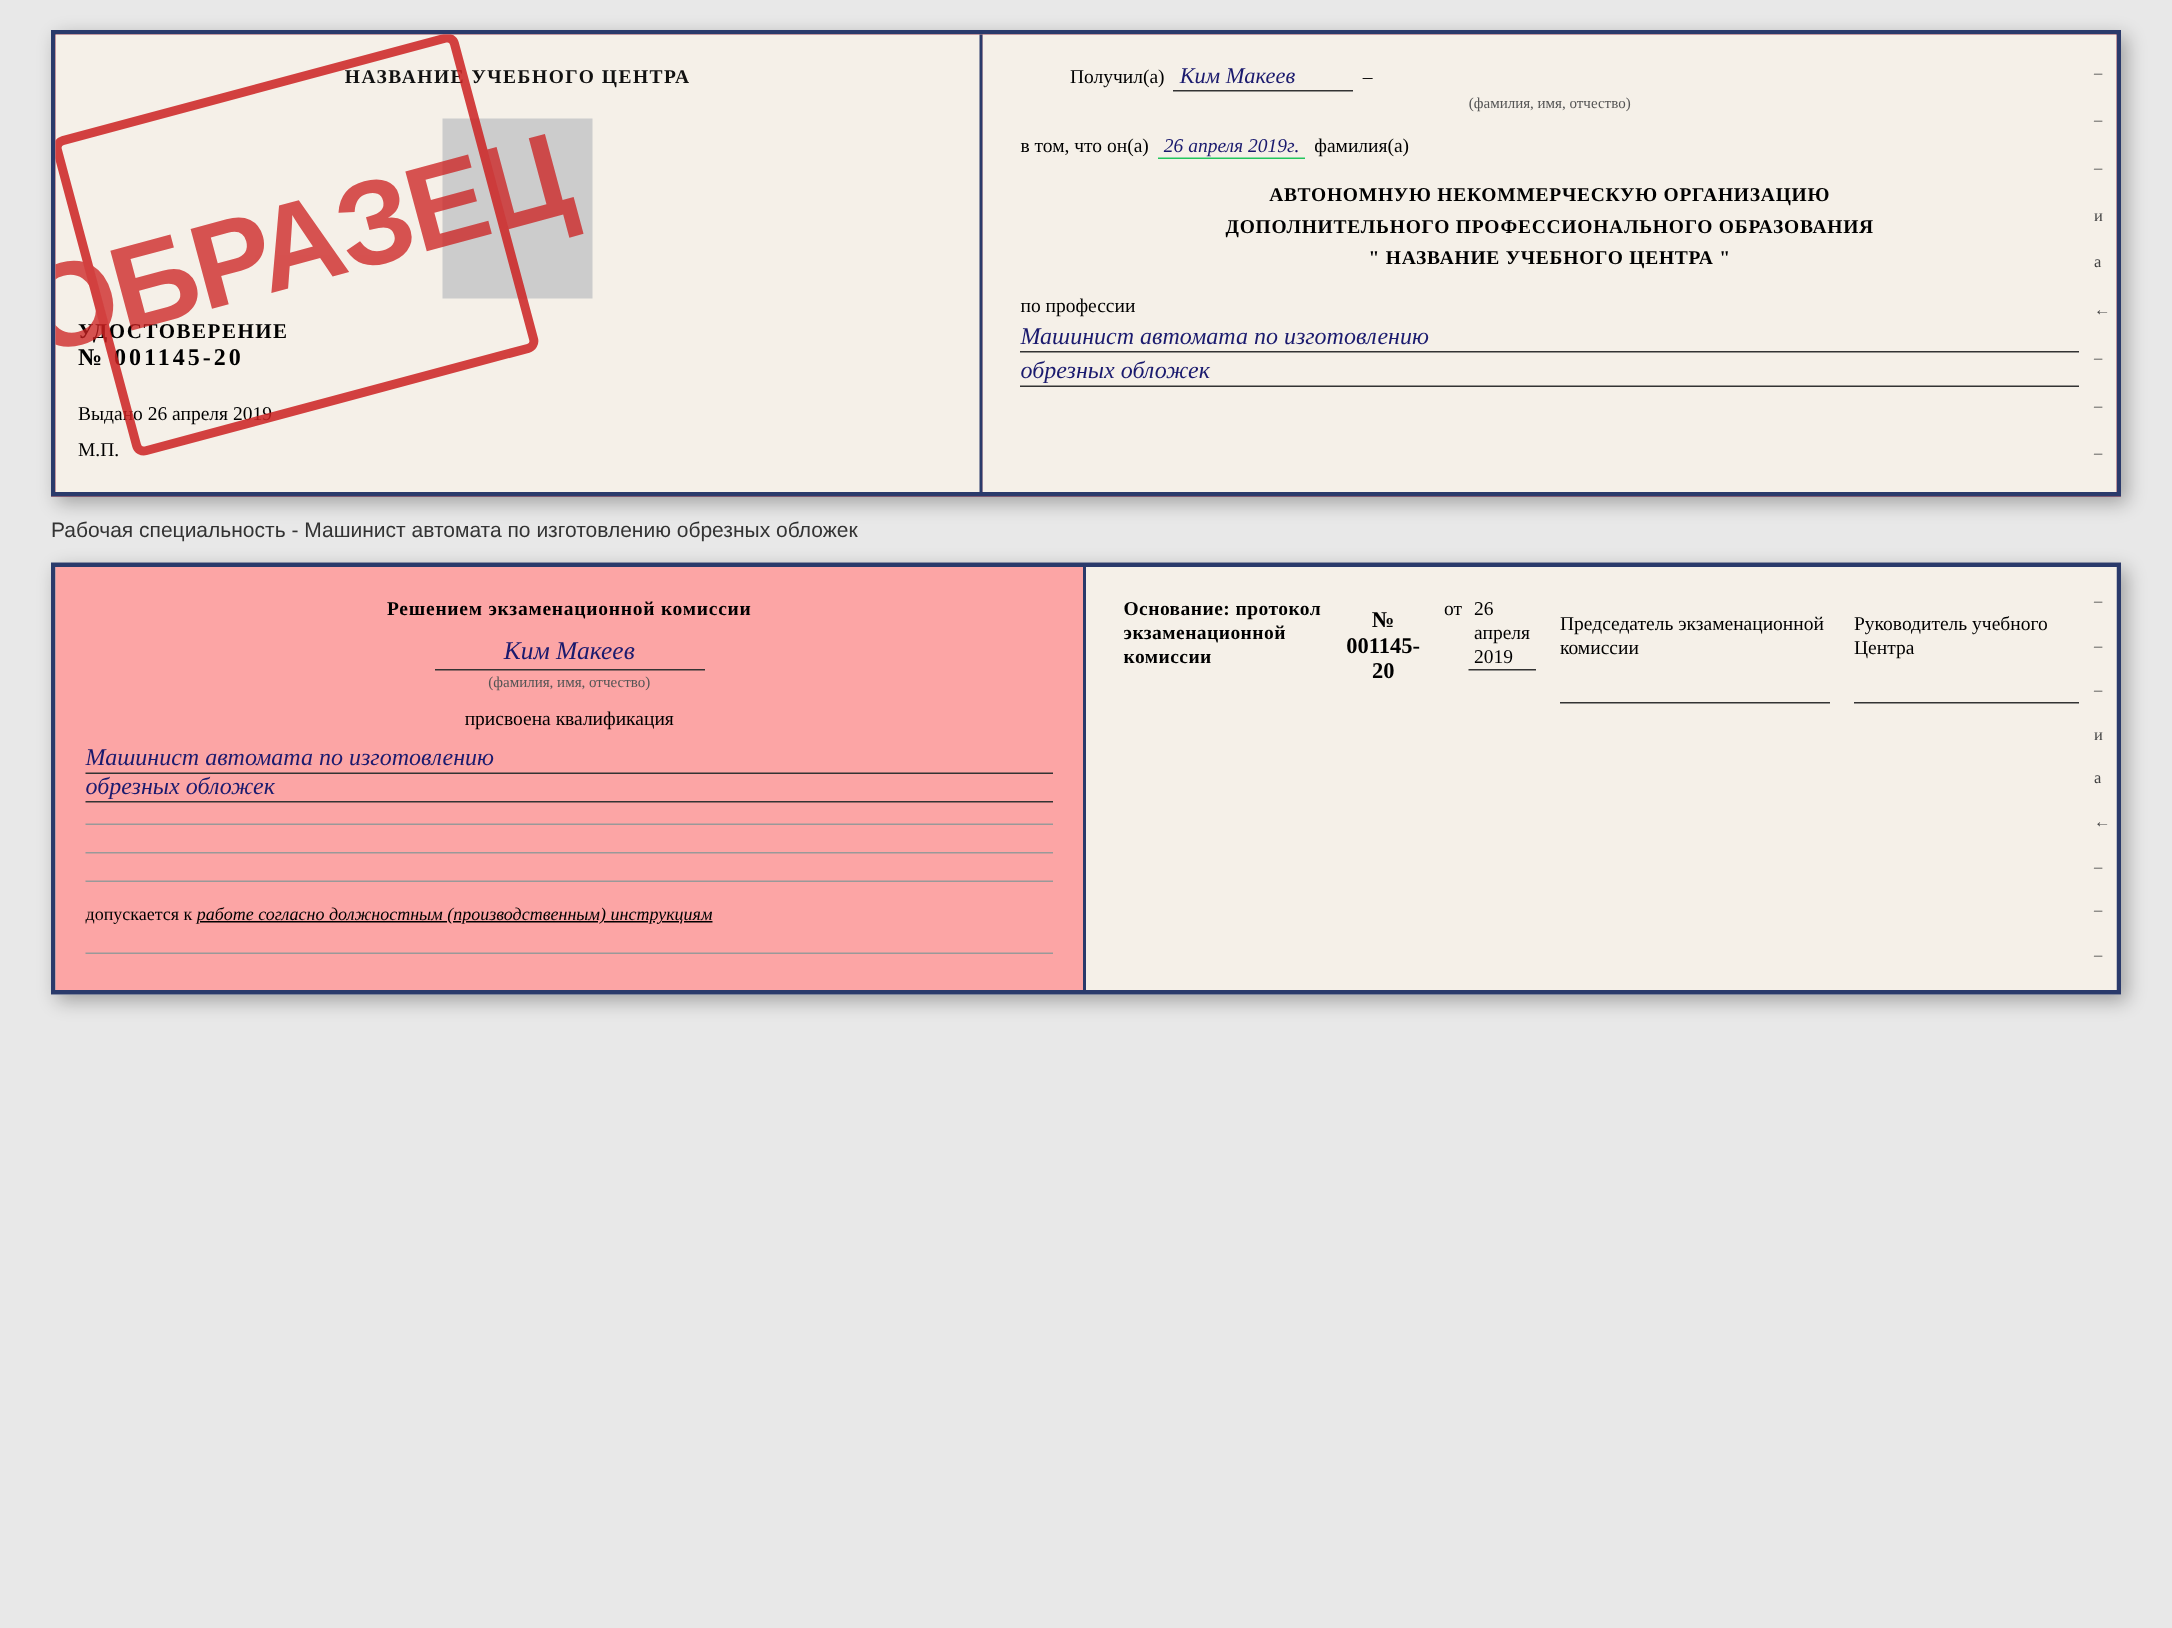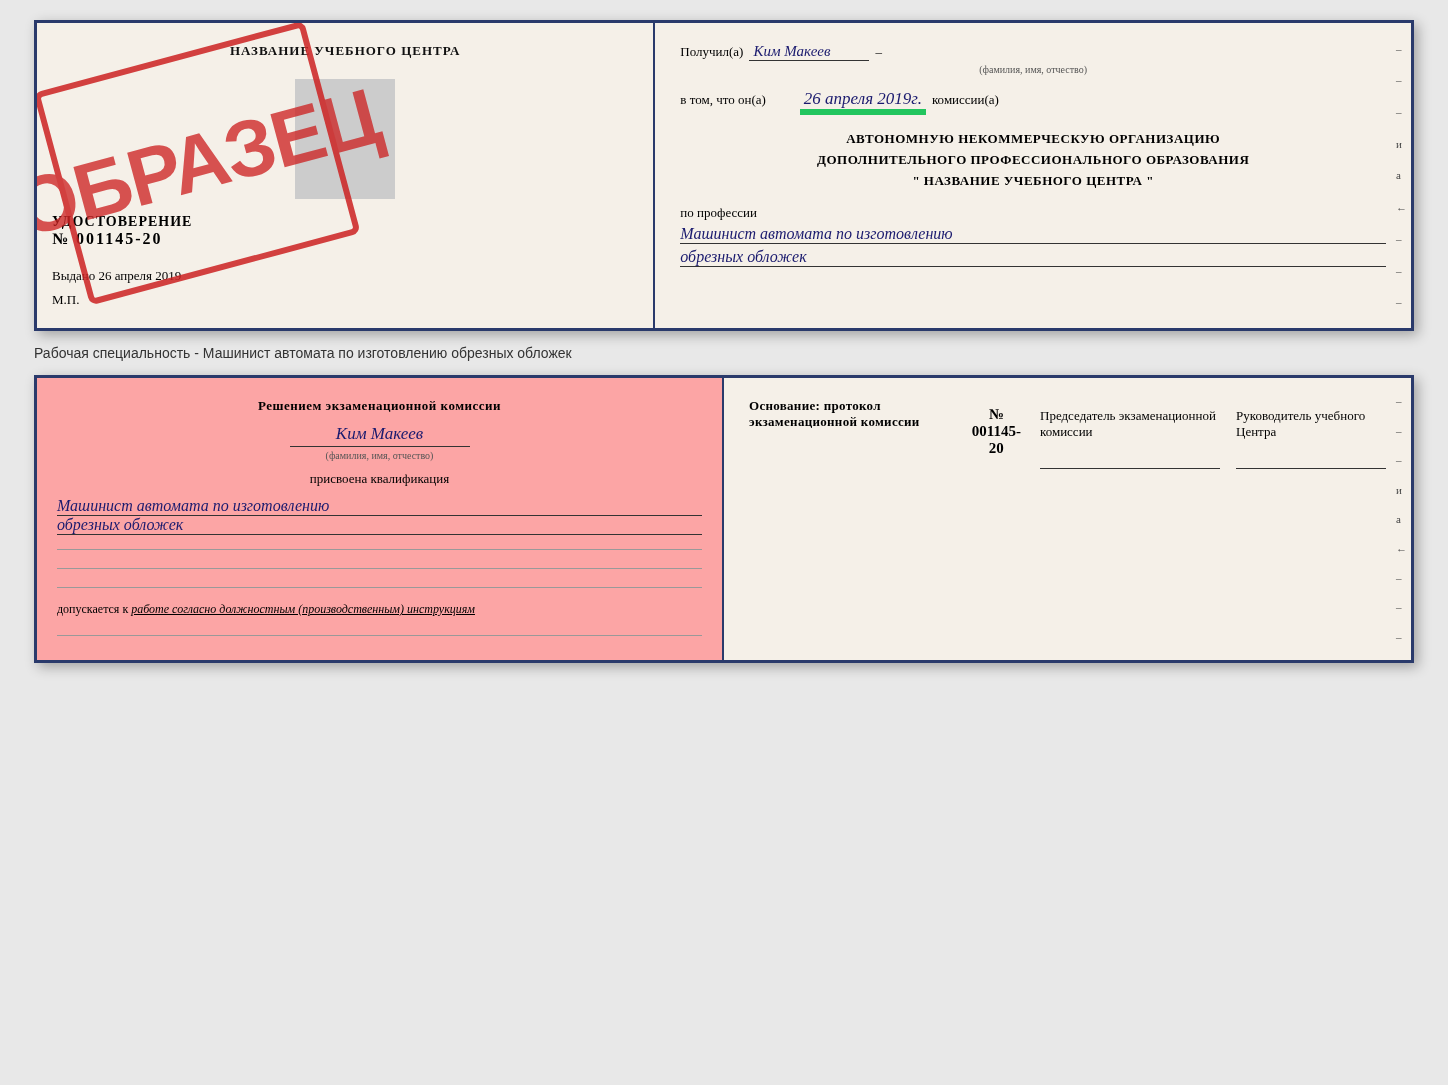--- a/index.html
+++ b/index.html
@@ -130,6 +130,7 @@
       display: flex;
       align-items: baseline;
       gap: 6px;
+      margin-left: 33px;
     }
 
     .poluchil-label {

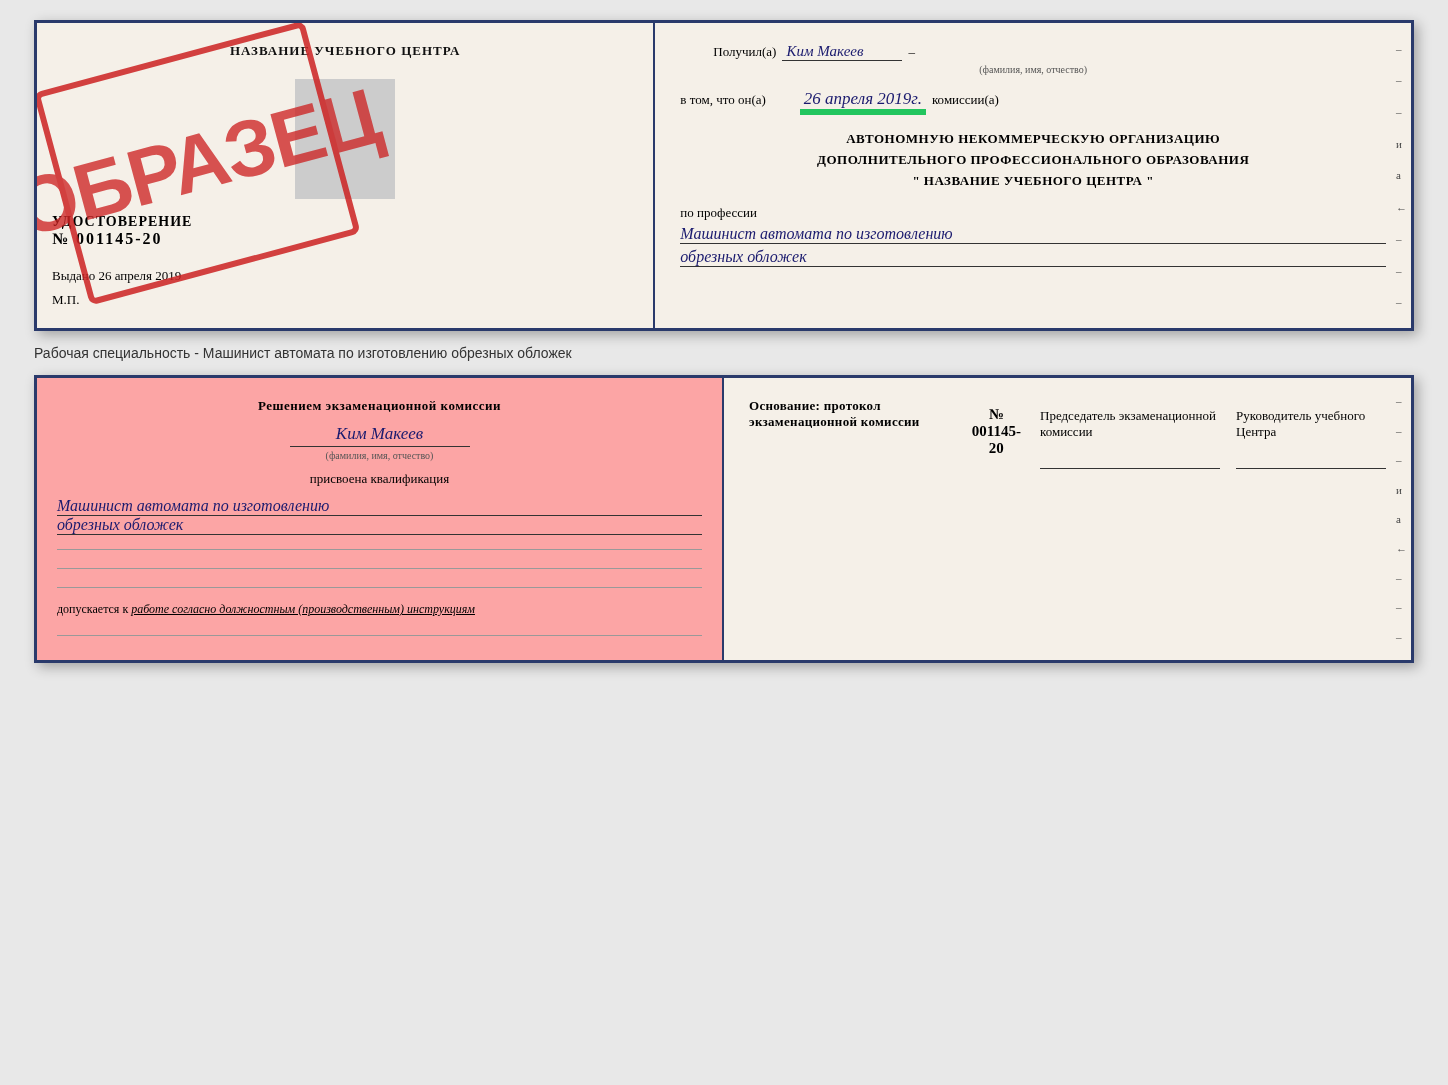--- a/index.html
+++ b/index.html
@@ -163,13 +163,12 @@
     }
 
     .date-underline {
-      border-bottom: 6px solid #22c55e;
-      font-style: italic;
-      font-size: 17px;
+      border-bottom: 1px solid #22c55e;
+      font-style: italic;
+      font-size: 13px;
       color: #1a1a6e;
       padding: 0 4px;
       white-space: nowrap;
-      margin-left: 28px;
     }
 
     .org-block {

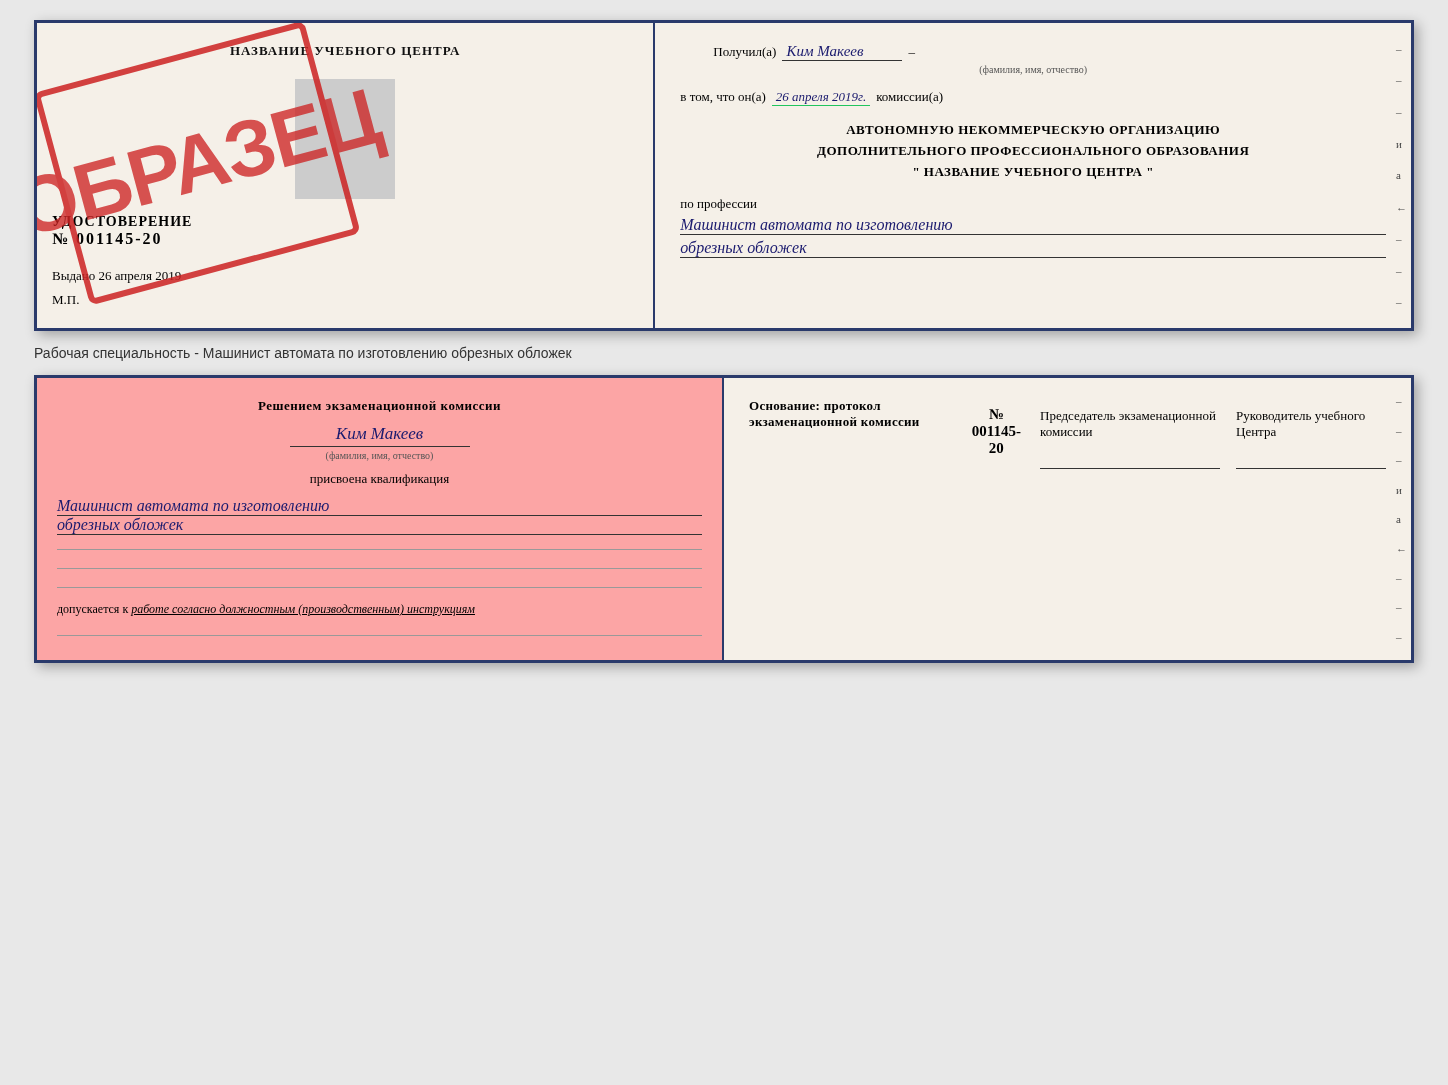--- a/index.html
+++ b/index.html
@@ -360,7 +360,7 @@
       <div class="vtom-row">
         <span>в том, что он(а)</span>
         <span class="date-underline">26 апреля 2019г.</span>
-        <span>комиссии(а)</span>
+        <span>фамилия(а)</span>
       </div>
 
       <div class="org-block">

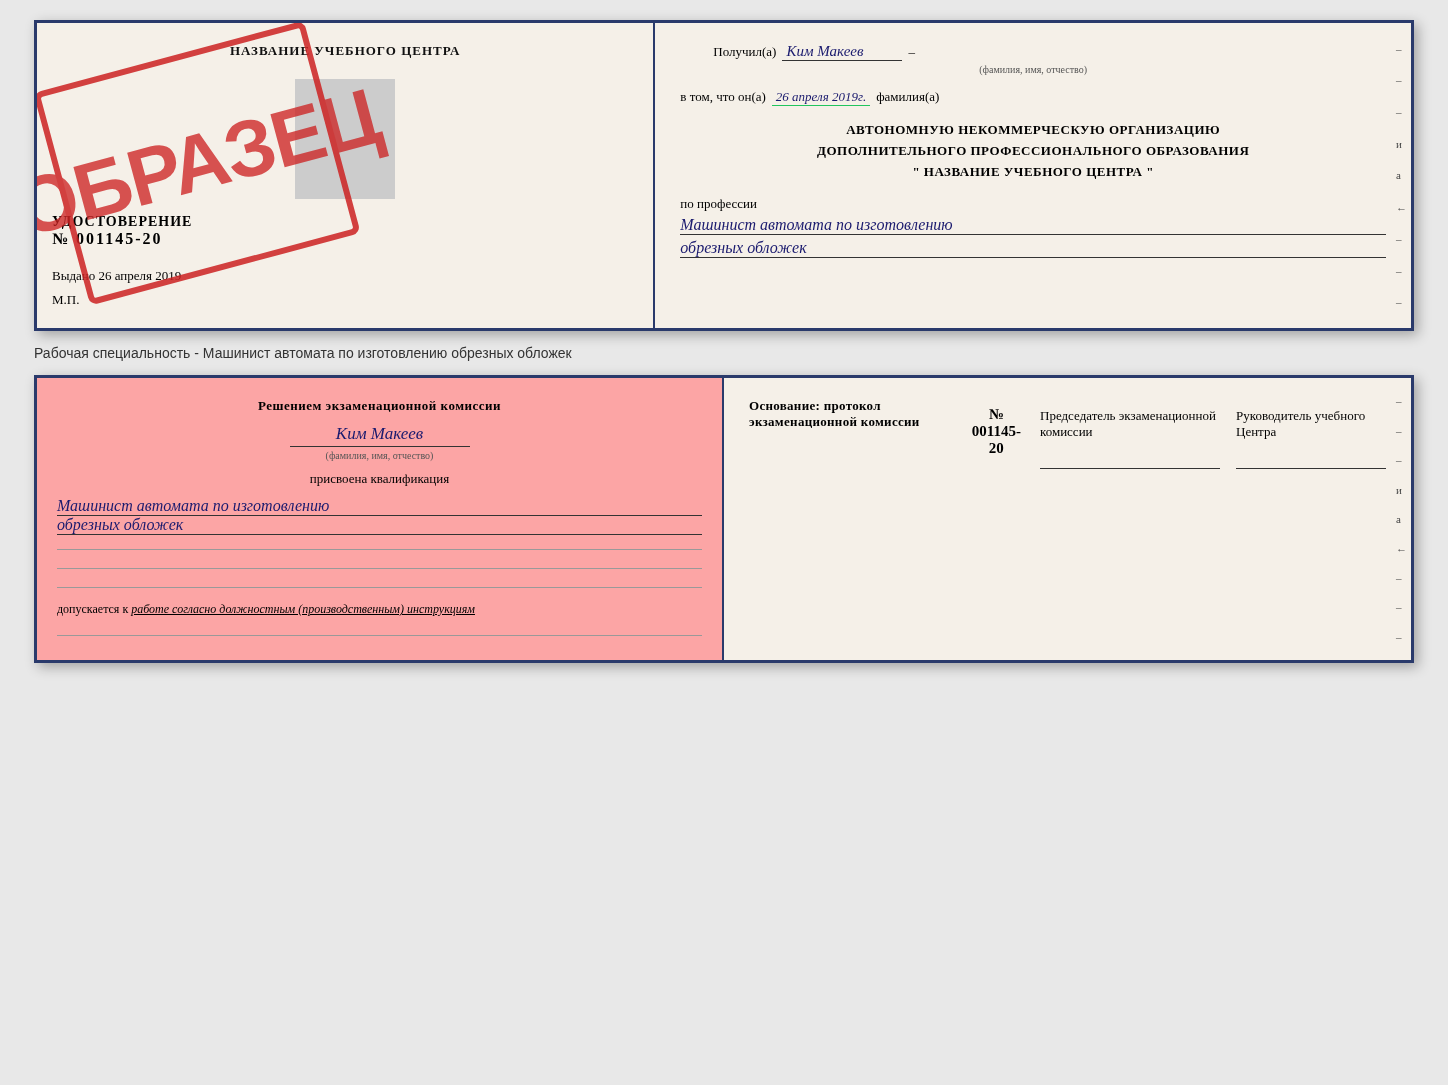--- a/index.html
+++ b/index.html
@@ -434,6 +434,10 @@
 
       <div class="protocol-number">№ 001145-20</div>
 
+      <div class="protocol-date">
+        <span>от</span>
+        <span style="border-bottom:1px solid #333; padding:0 4px;">26 апреля 2019</span>
+      </div>
 
       <div class="predsedatel-block">
         <div>Председатель экзаменационной комиссии</div>

